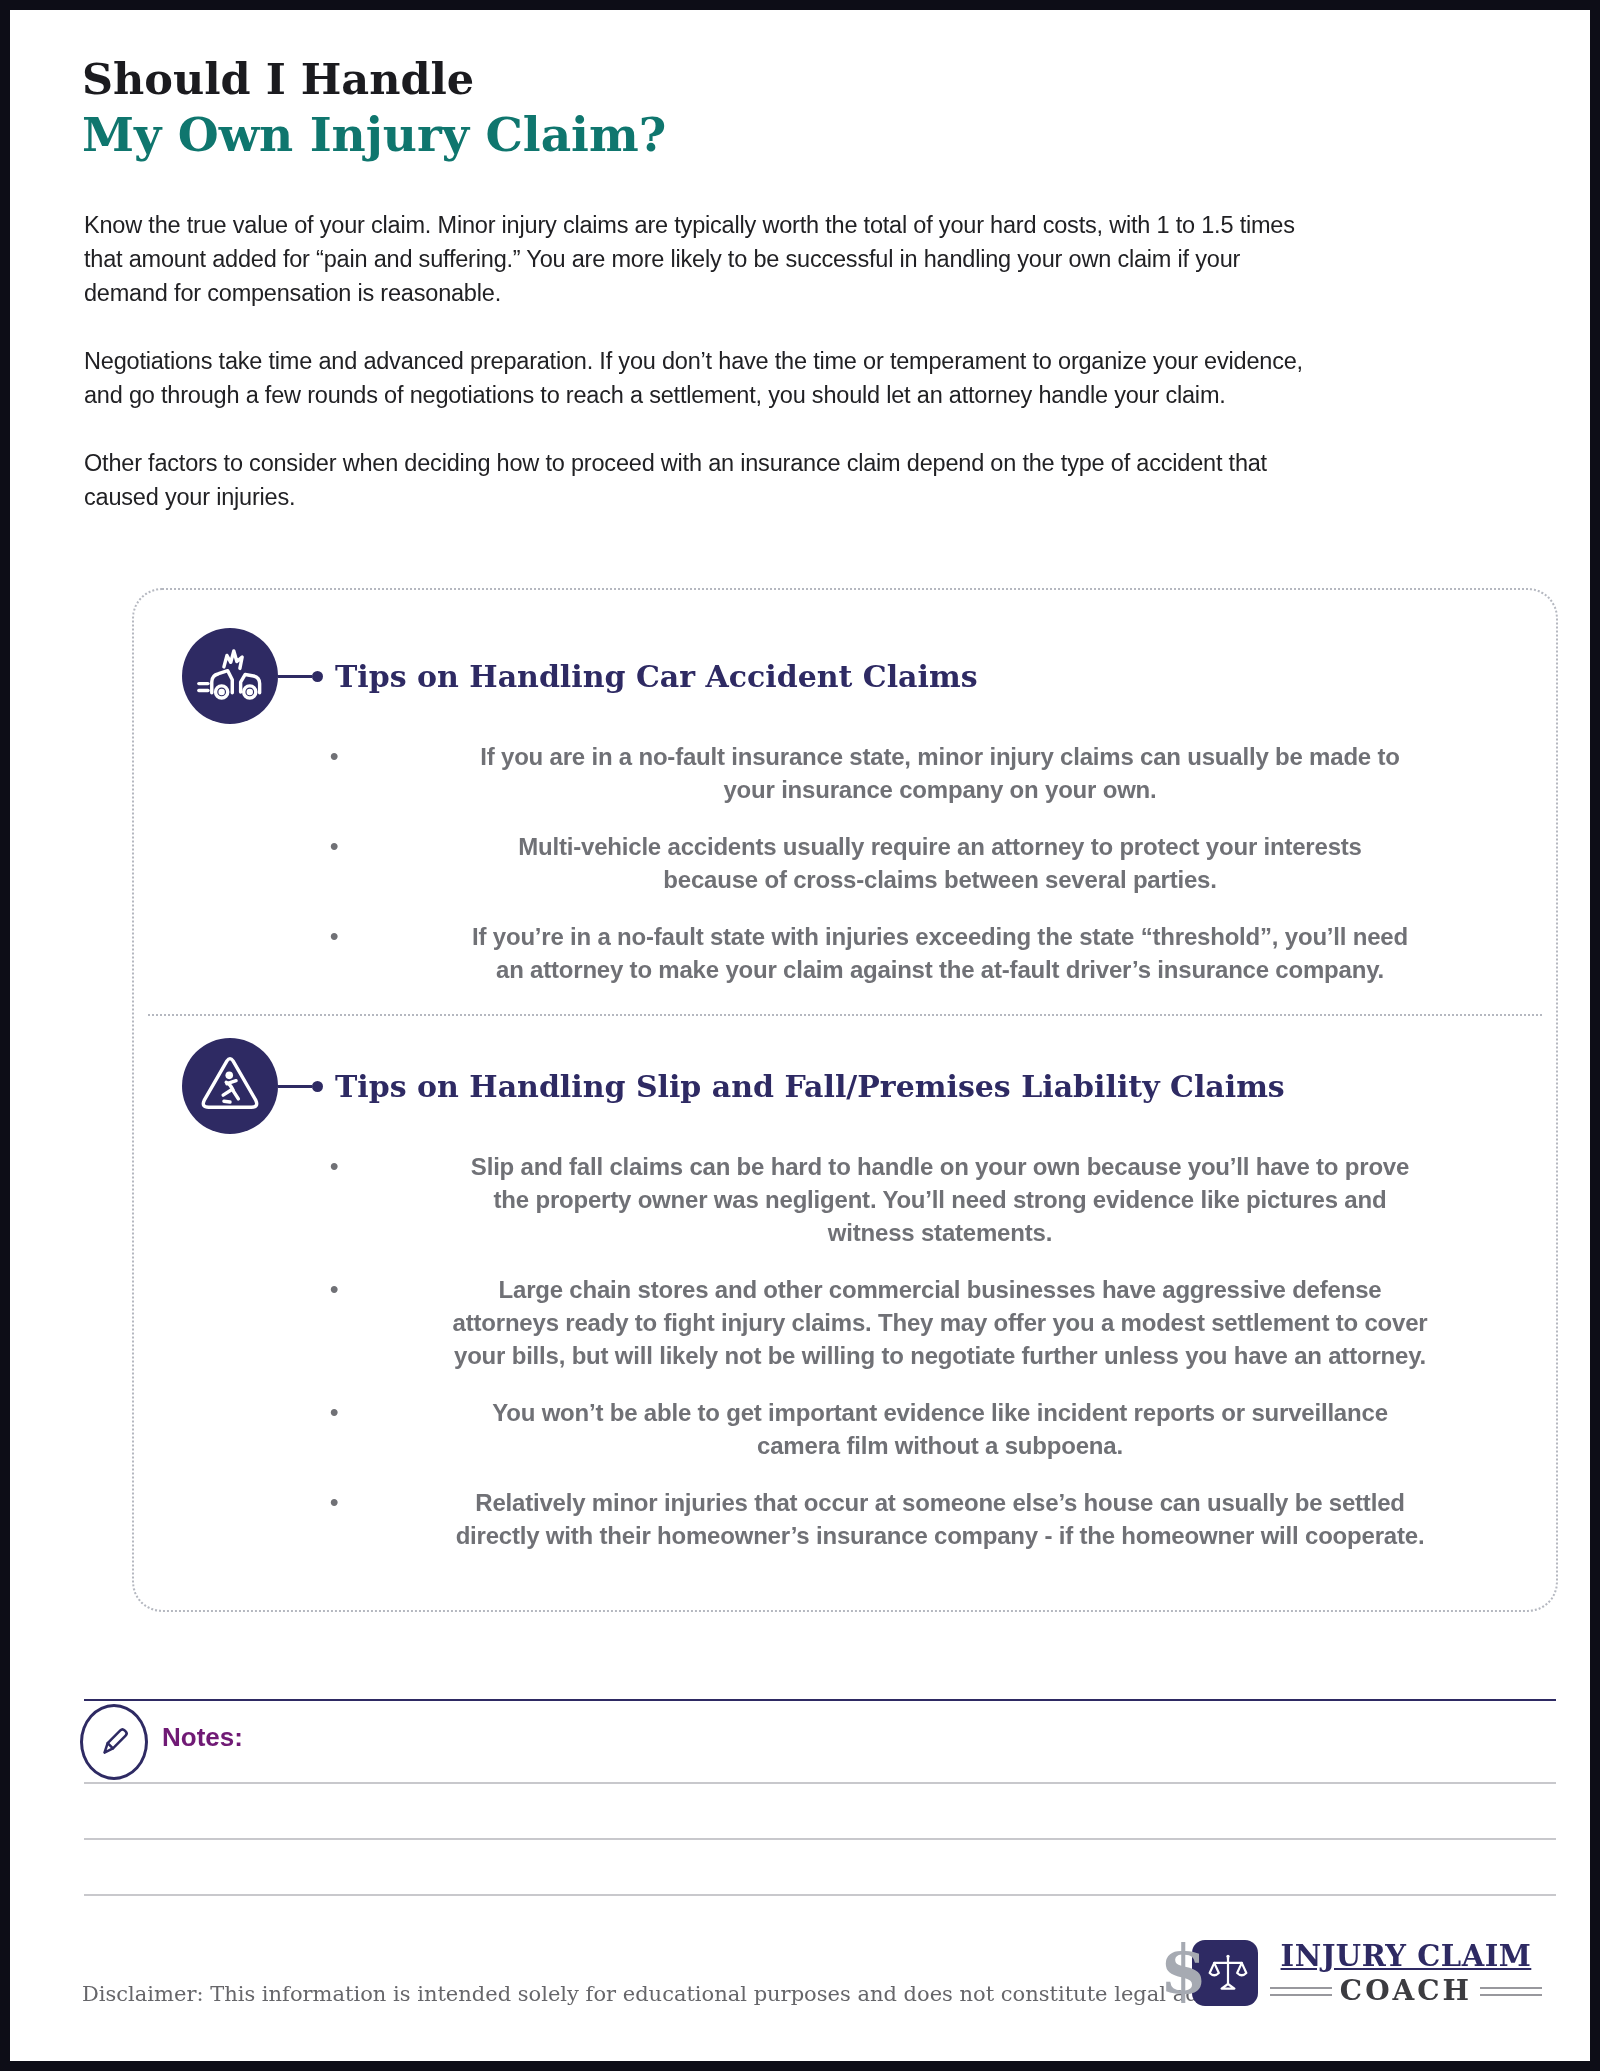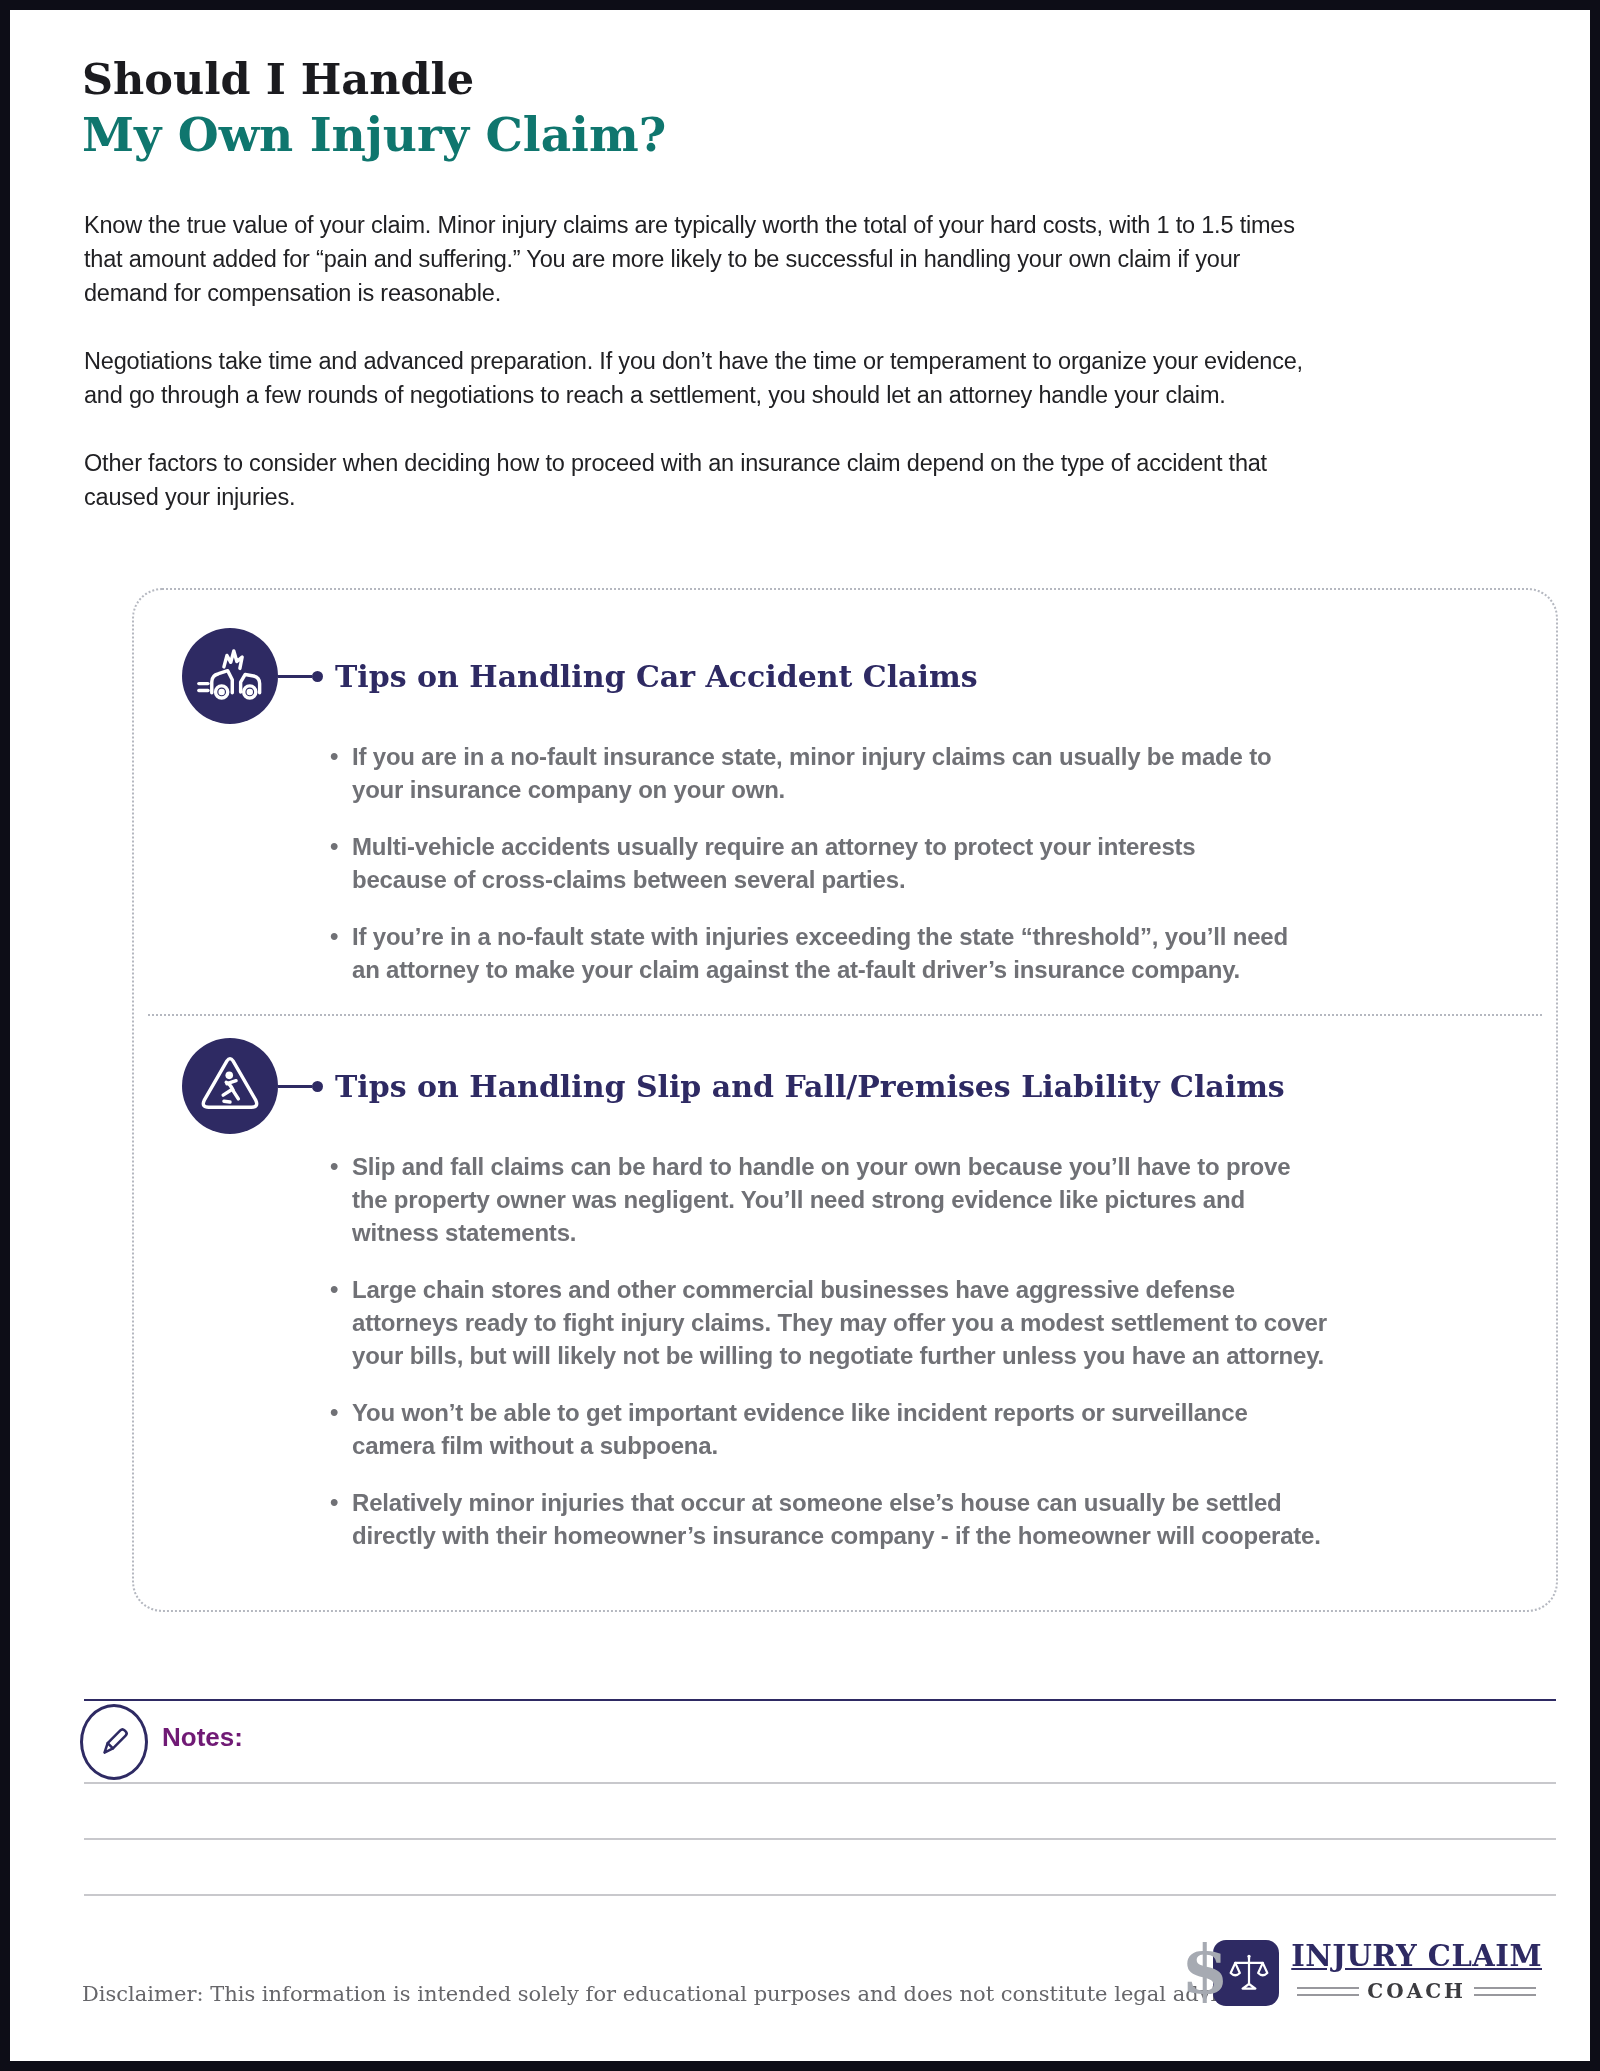--- a/index.html
+++ b/index.html
@@ -34,7 +34,7 @@
     position:absolute; left:14px; right:14px; top:424px;
     border-top:2px dotted #b5b8c0;
   }
-  .tip-section { position:absolute; left:48px; right:28px; }
+  .tip-section { position:absolute; left:48px; right:28px;text-align:center; }
   .tip-section.sec1 { top:38px; }
   .tip-section.sec2 { top:448px; }
   .section-head { display:flex; align-items:center; }

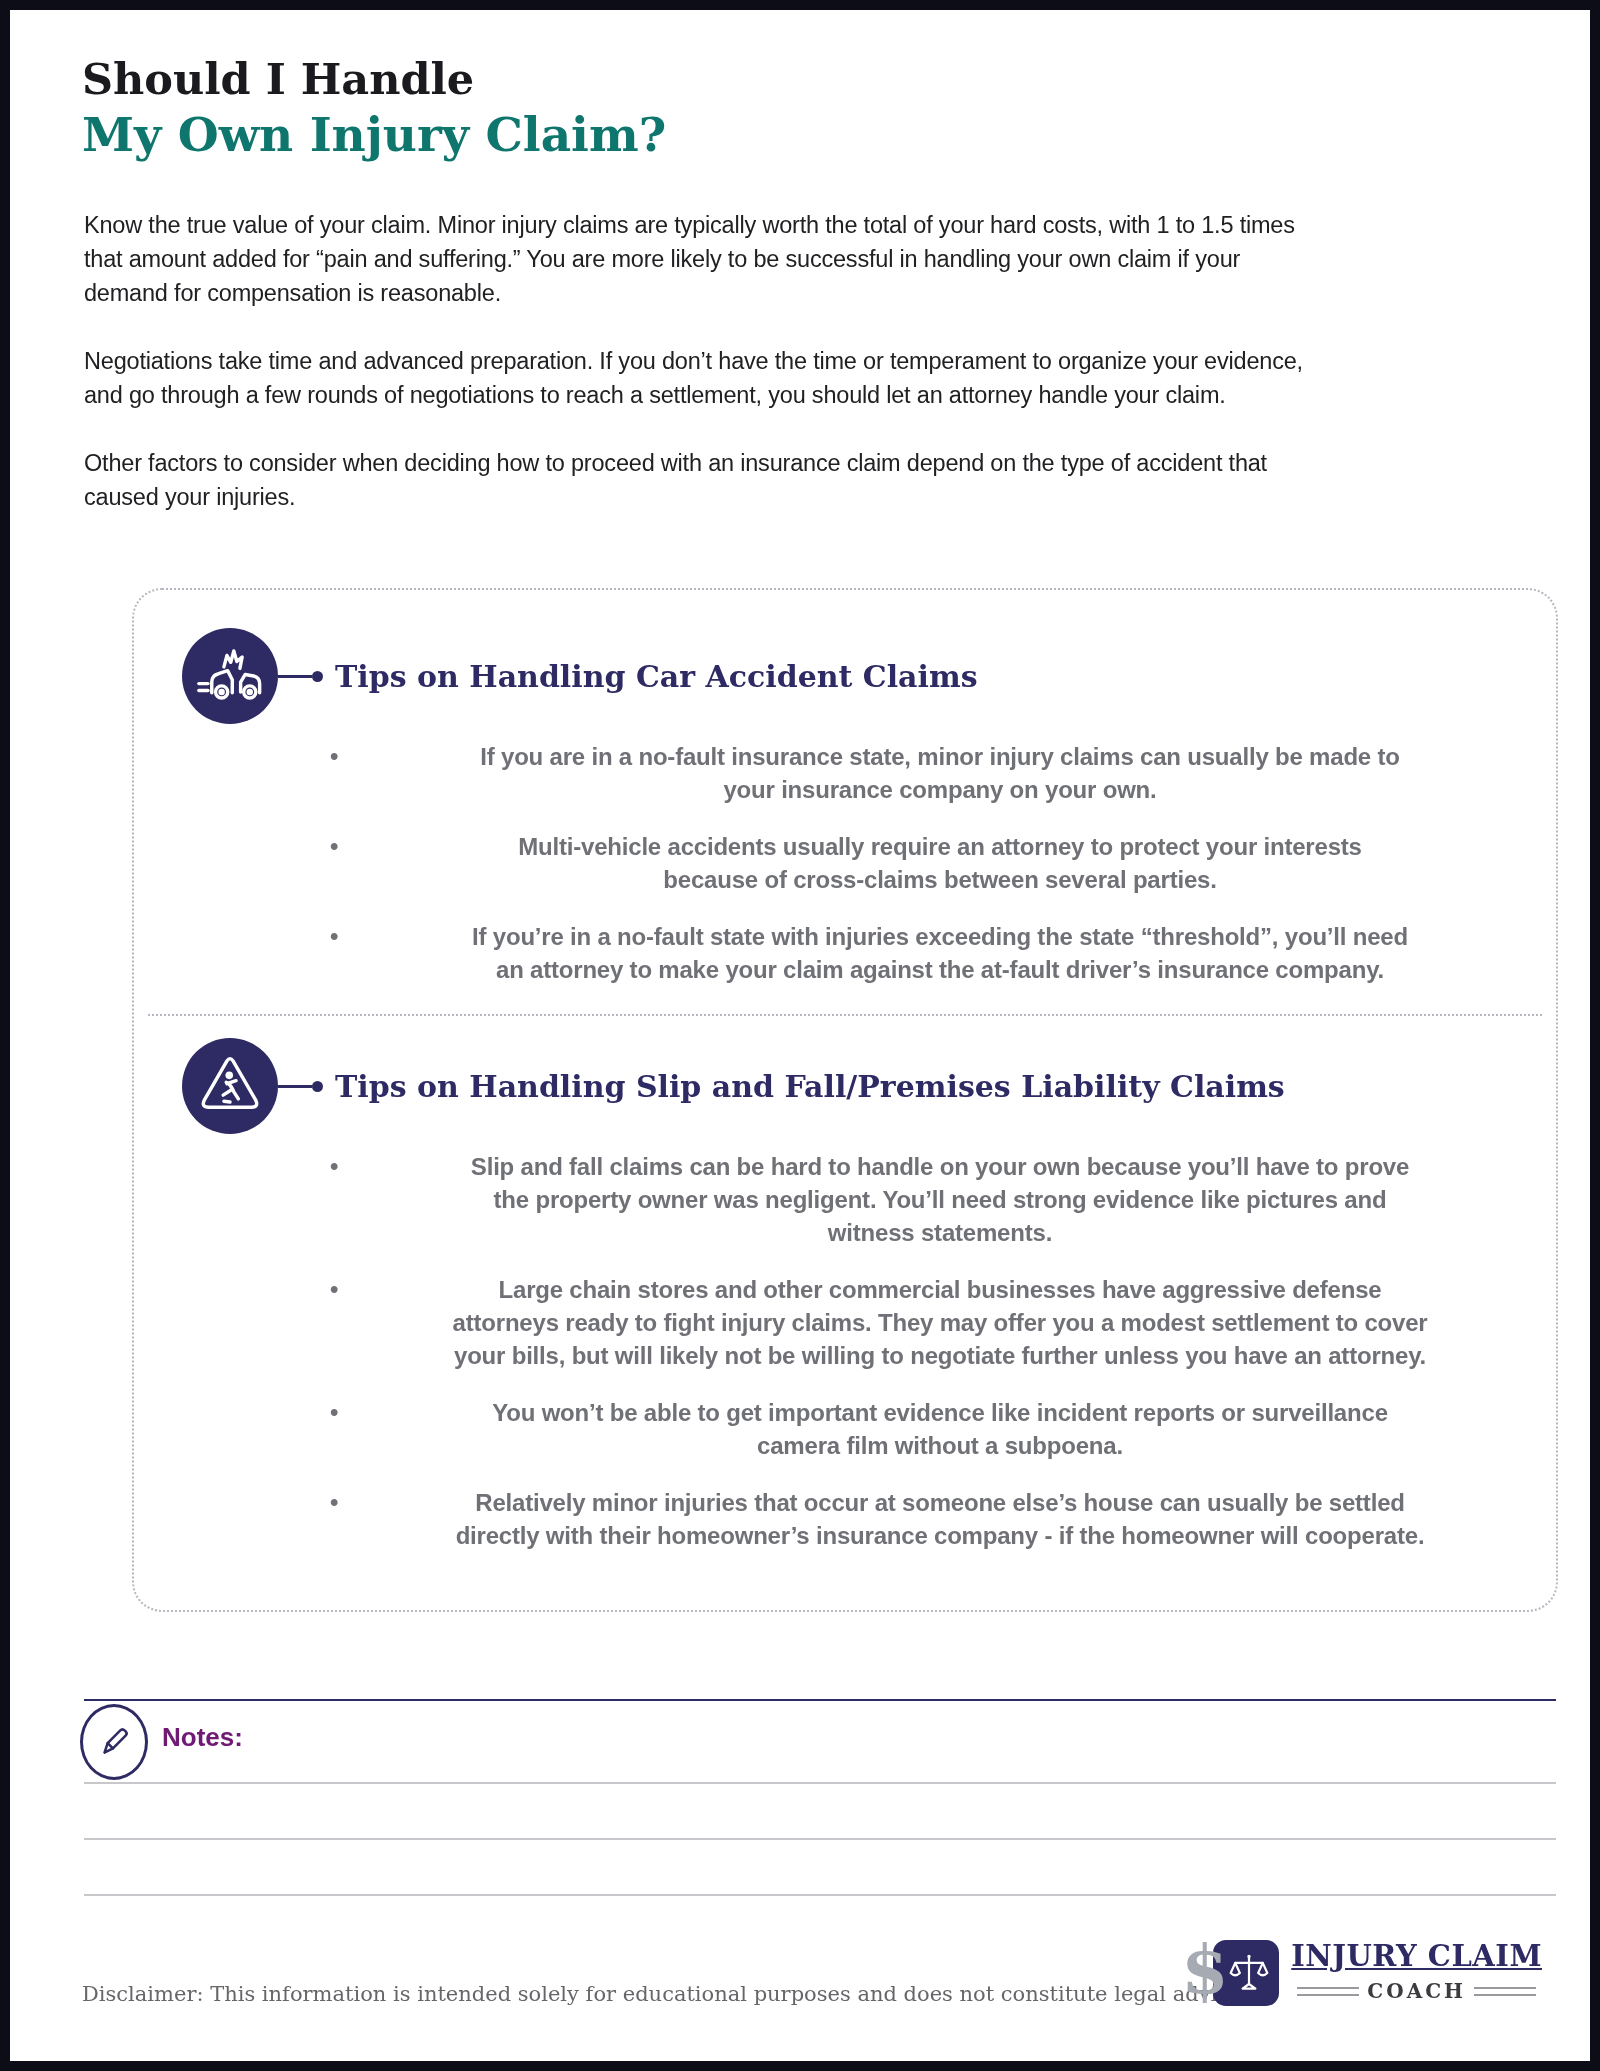--- a/index.html
+++ b/index.html
@@ -96,7 +96,7 @@
     border-top:2px solid #98989d; border-bottom:2px solid #98989d;
   }
   .logo-line2 {
-    font-family:"DejaVu Serif", serif; font-weight:600; font-size:20px;
+    font-family:"DejaVu Serif", serif; font-weight:600; font-size:28px;
     letter-spacing:3px; color:#3c3c40; line-height:32px;
   }
 </style>

